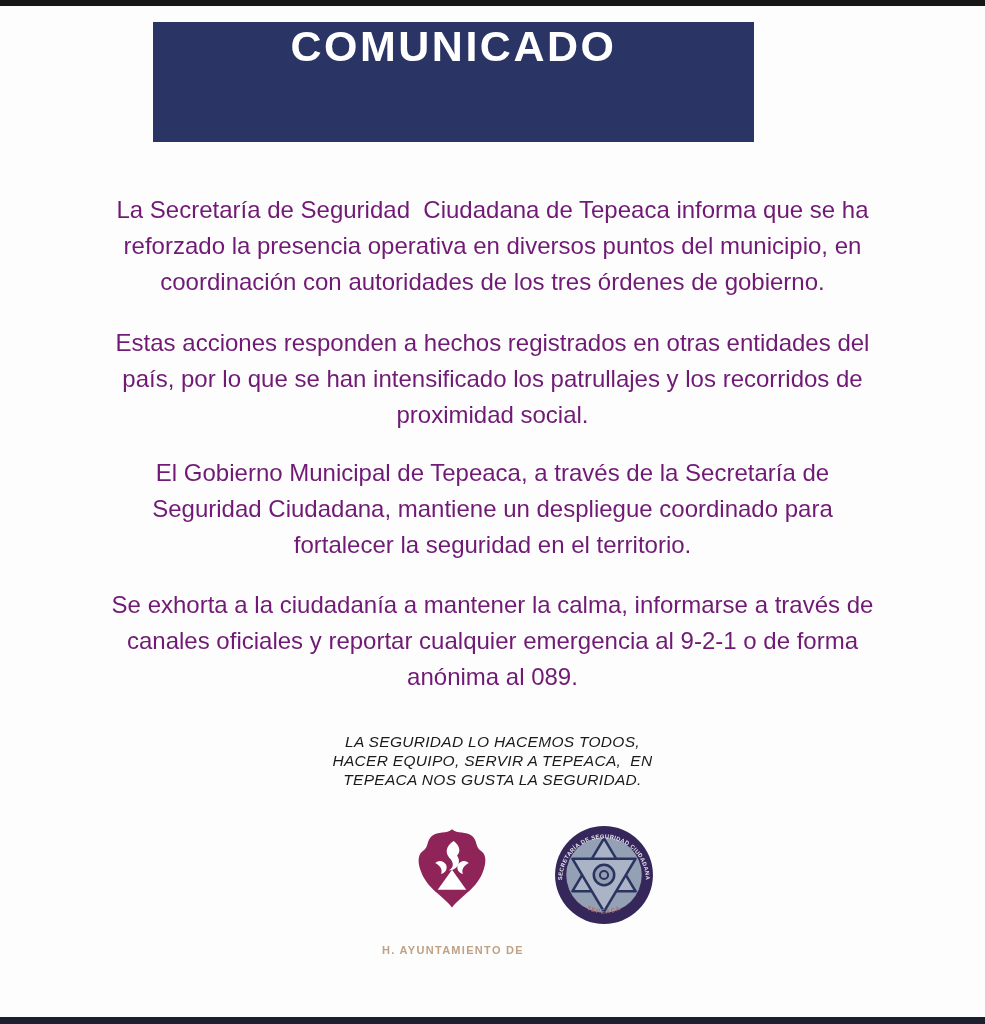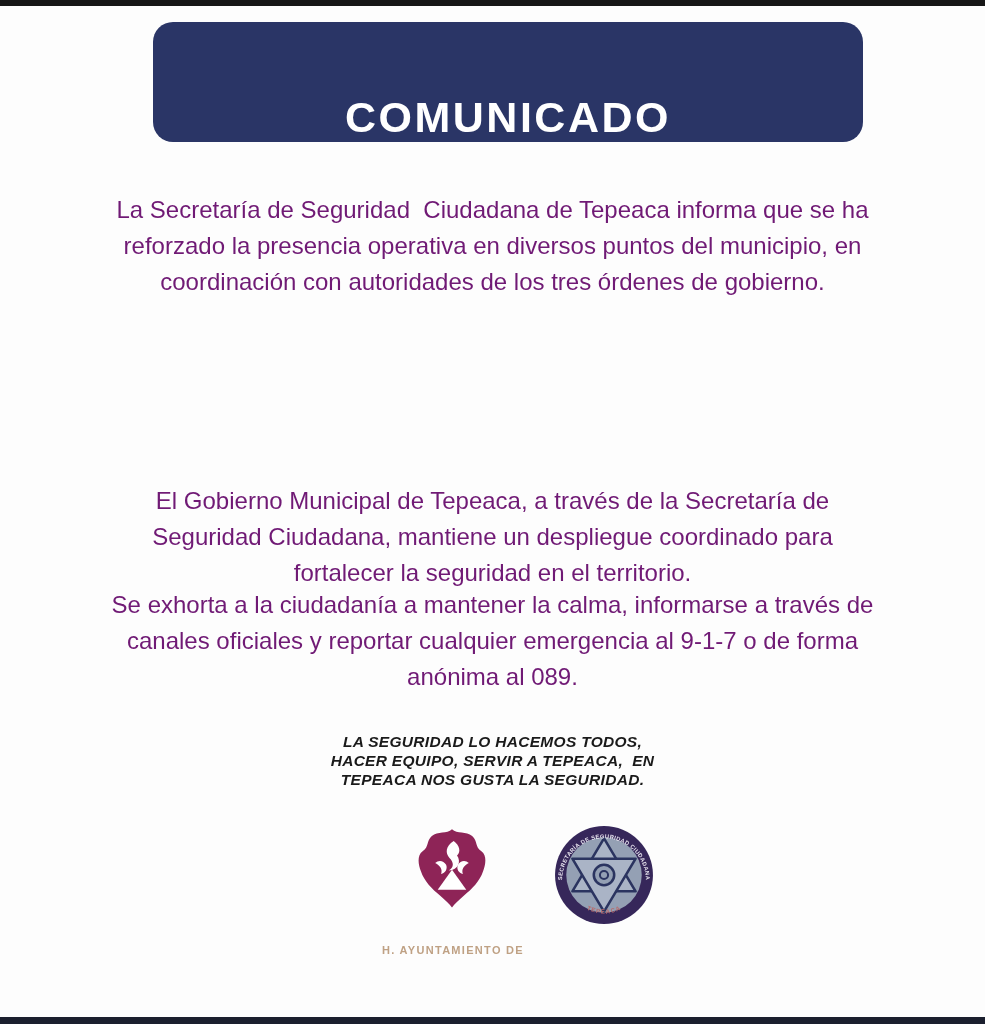--- a/index.html
+++ b/index.html
@@ -26,12 +26,11 @@
   .header-banner {
     position: absolute;
     left: 153px; top: 22px;
-    width: 710px; height: 120px;
+    width: 601px; height: 120px;
     background: #2a3566;
     display: flex;
-    align-items: flex-end;
+    align-items: flex-start;
     justify-content: center;
-    border-radius: 20px;
   }
   .header-title {
     color: #ffffff;

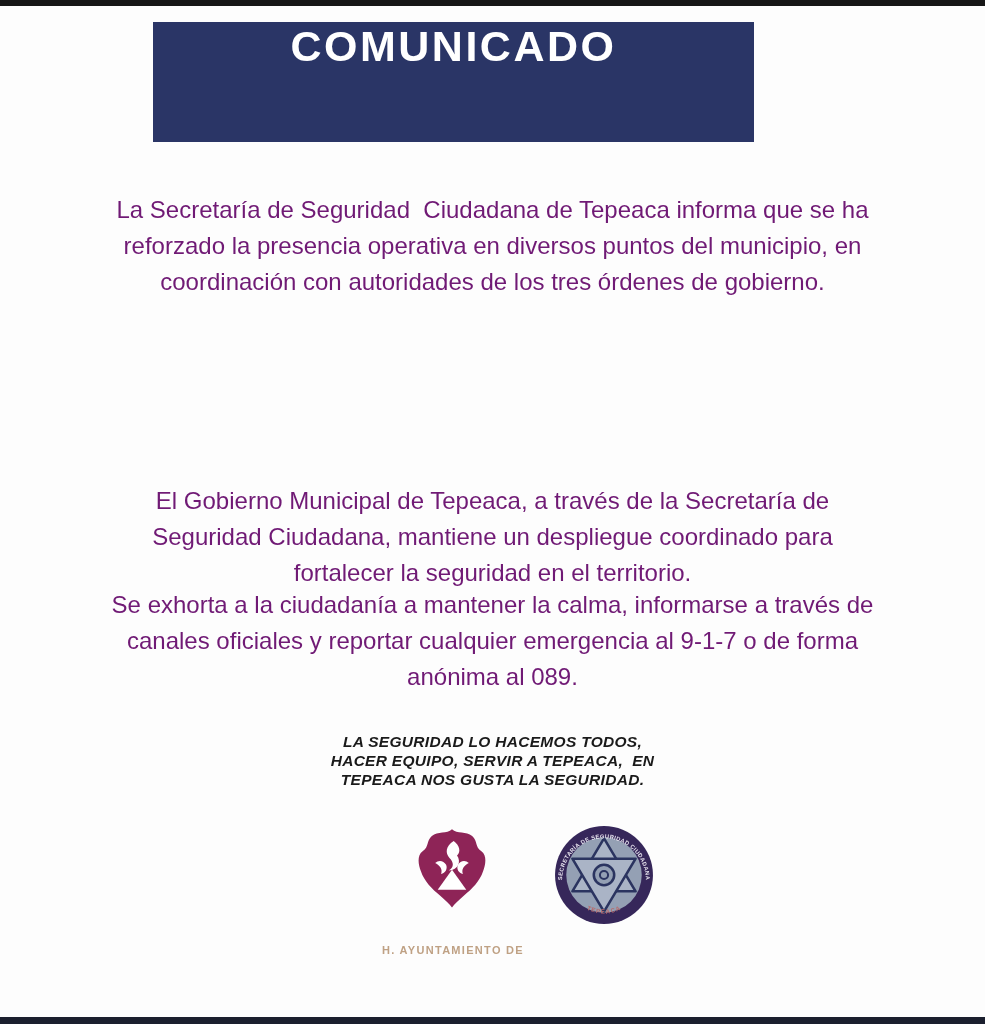--- a/index.html
+++ b/index.html
@@ -102,6 +102,9 @@
   <p class="body-copy p1">La Secretaría de Seguridad&nbsp; Ciudadana de Tepeaca informa que se ha
 reforzado la presencia operativa en diversos puntos del municipio, en
 coordinación con autoridades de los tres órdenes de gobierno.</p>
+  <p class="body-copy p2">Estas acciones responden a hechos registrados en otras entidades del
+país, por lo que se han intensificado los patrullajes y los recorridos de
+proximidad social.</p>
   <p class="body-copy p3">El Gobierno Municipal de Tepeaca, a través de la Secretaría de
 Seguridad Ciudadana, mantiene un despliegue coordinado para
 fortalecer la seguridad en el territorio.</p>

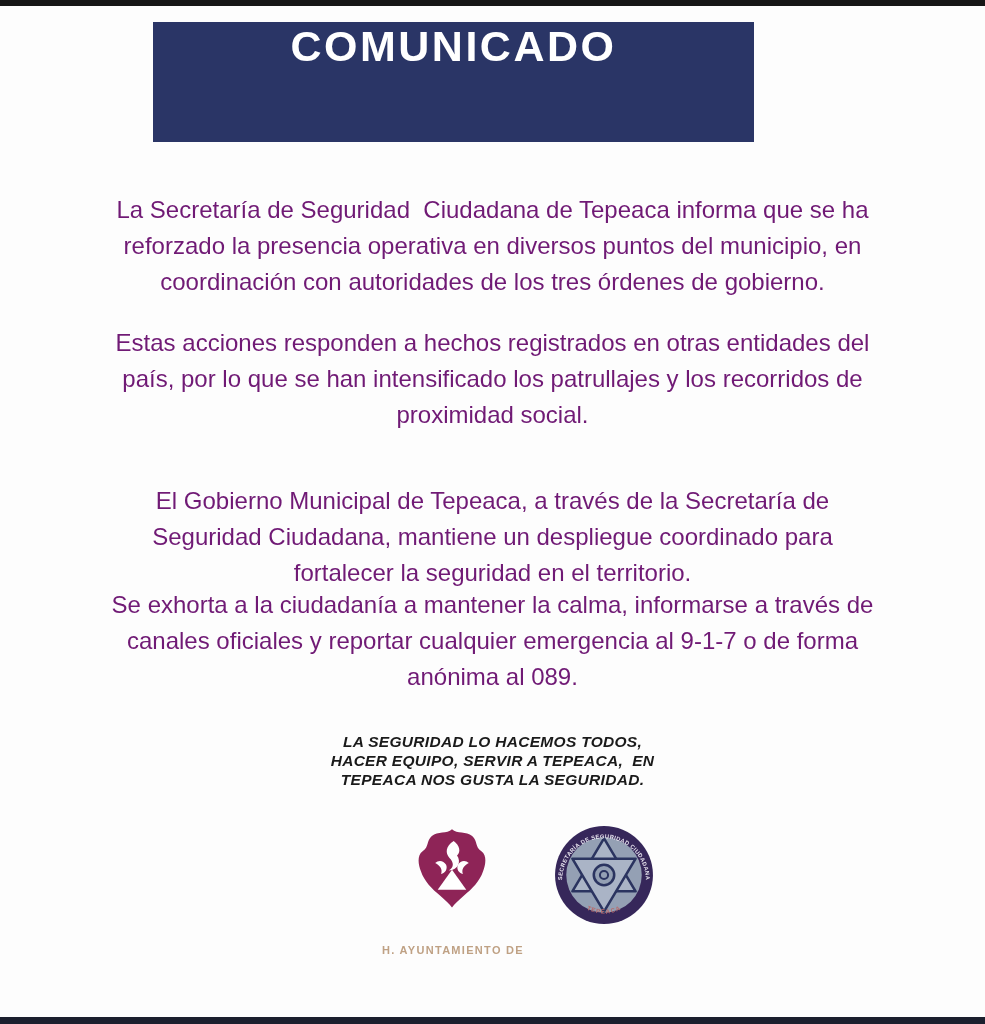--- a/index.html
+++ b/index.html
@@ -51,7 +51,7 @@
   }
   .p1 { top: 192px; }
   .p2 { top: 325px; }
-  .p3 { top: 455px; margin-top: 28px; }
+  .p3 { top: 455px; }
   .p4 { top: 587px; }
   .motto {
     position: absolute;

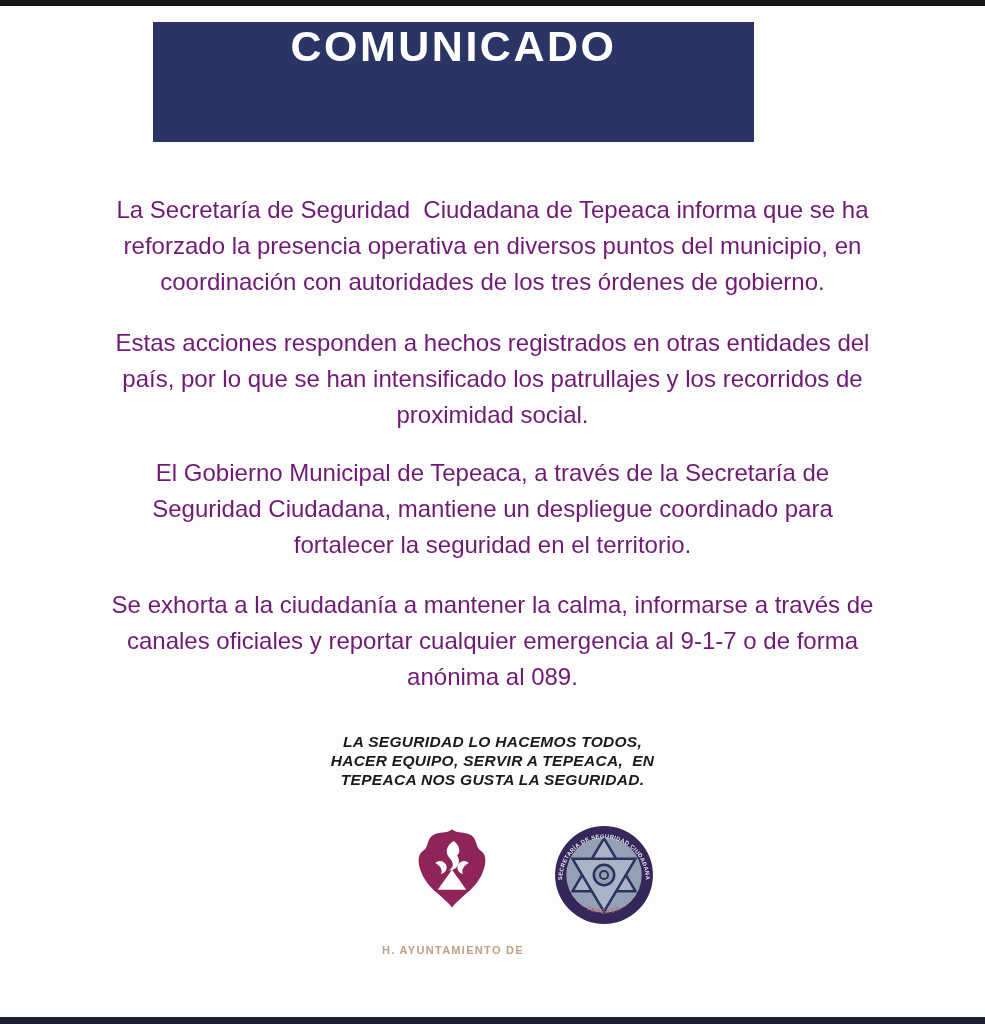--- a/index.html
+++ b/index.html
@@ -109,7 +109,7 @@
 Seguridad Ciudadana, mantiene un despliegue coordinado para
 fortalecer la seguridad en el territorio.</p>
   <p class="body-copy p4">Se exhorta a la ciudadanía a mantener la calma, informarse a través de
-canales oficiales y reportar cualquier emergencia al 9-1-7 o de forma
+canales oficiales y reportar cualquier emergencia al 9-2-1 o de forma
 anónima al 089.</p>
 
   <p class="motto">LA SEGURIDAD LO HACEMOS TODOS,

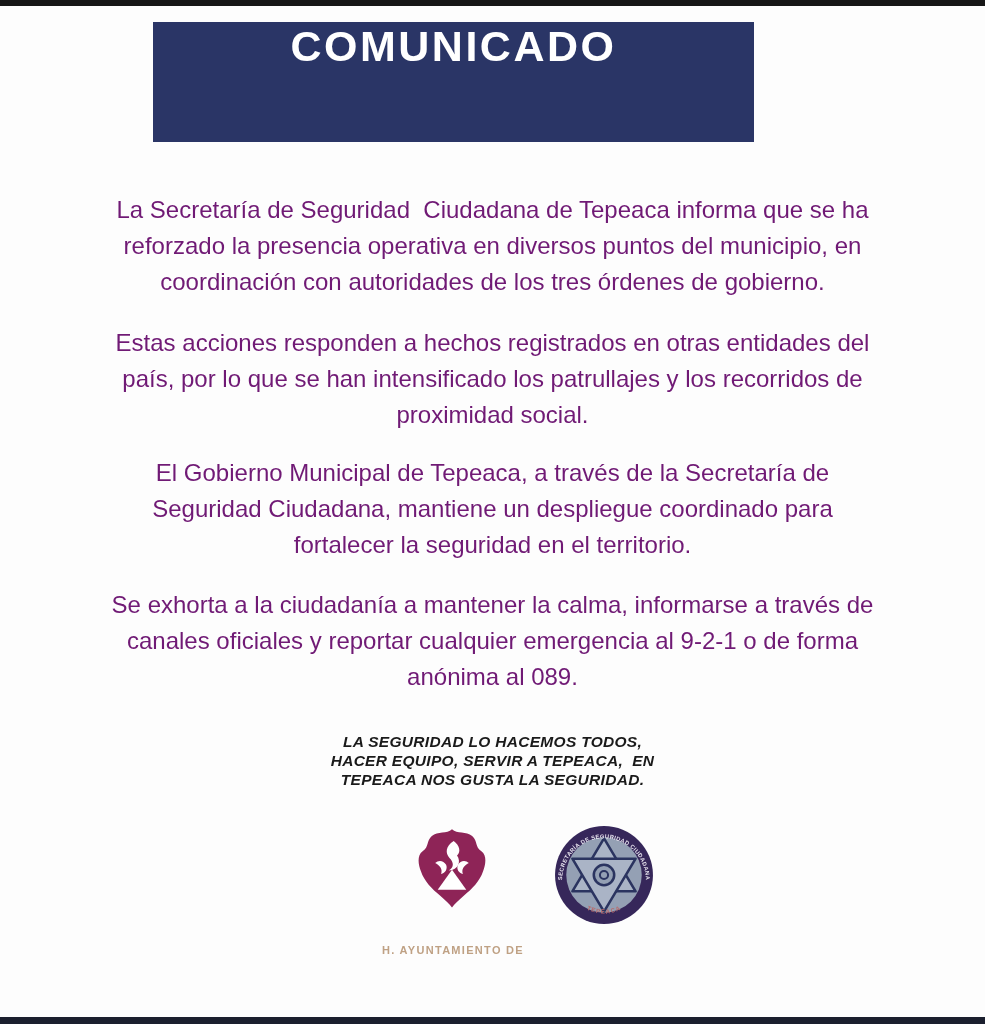--- a/index.html
+++ b/index.html
@@ -59,7 +59,7 @@
     width: 985px;
     text-align: center;
     font-size: 15.5px;
-    font-weight: 700;
+    font-weight: 400;
     font-style: italic;
     line-height: 19px;
     letter-spacing: 0.3px;

